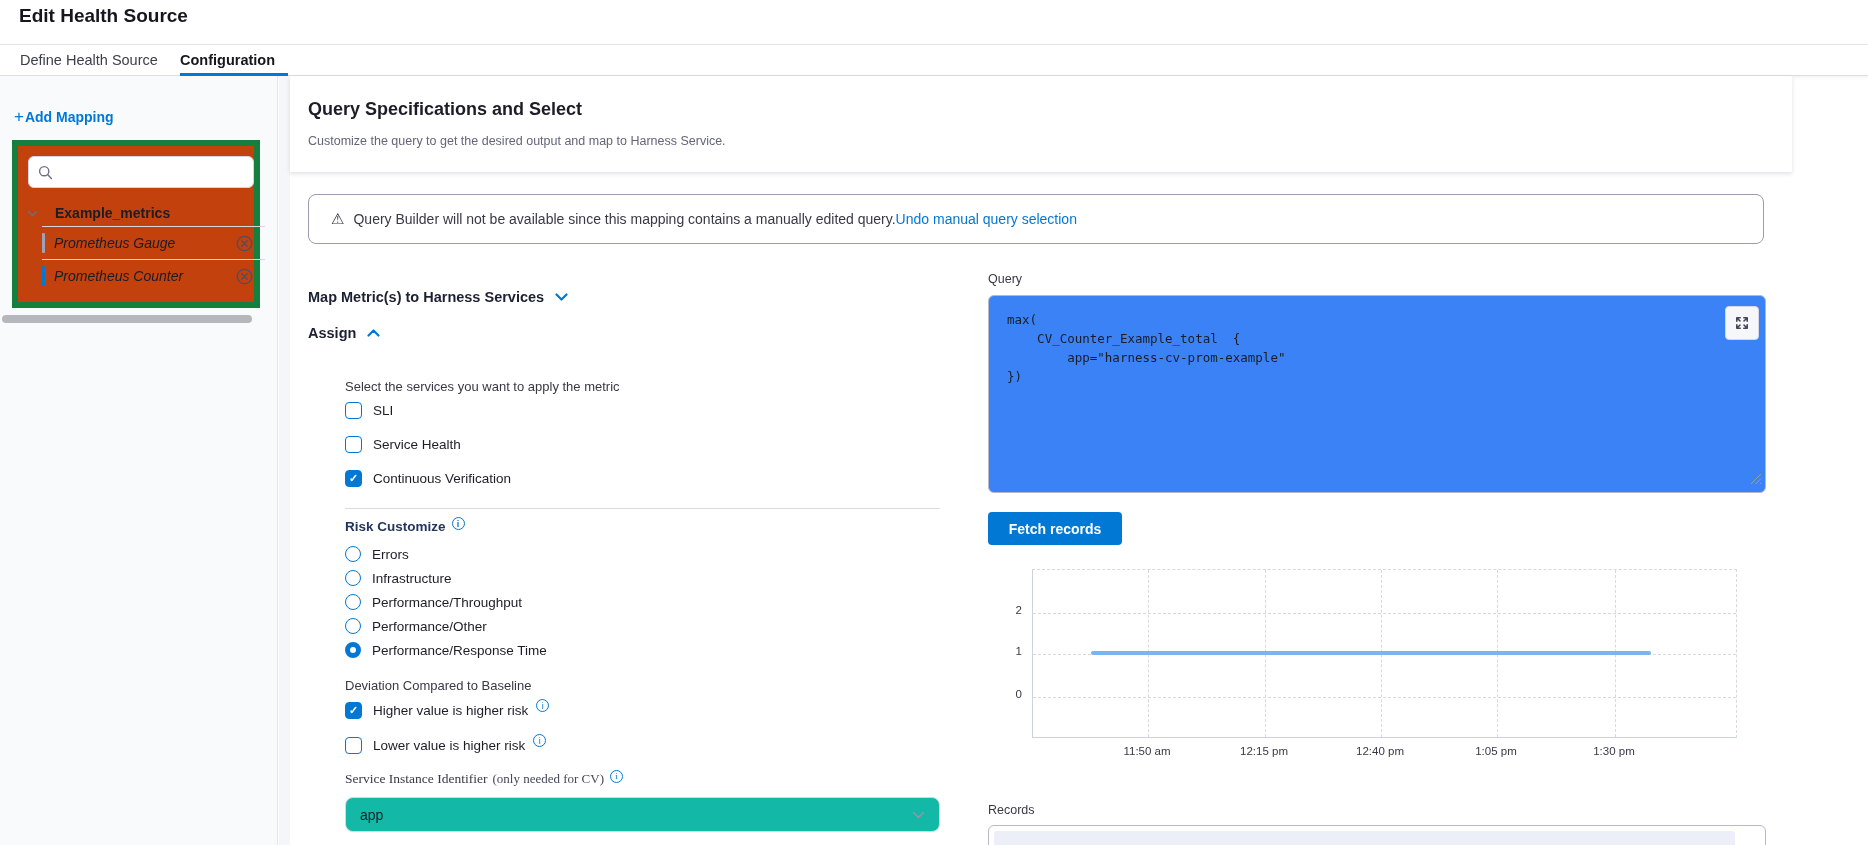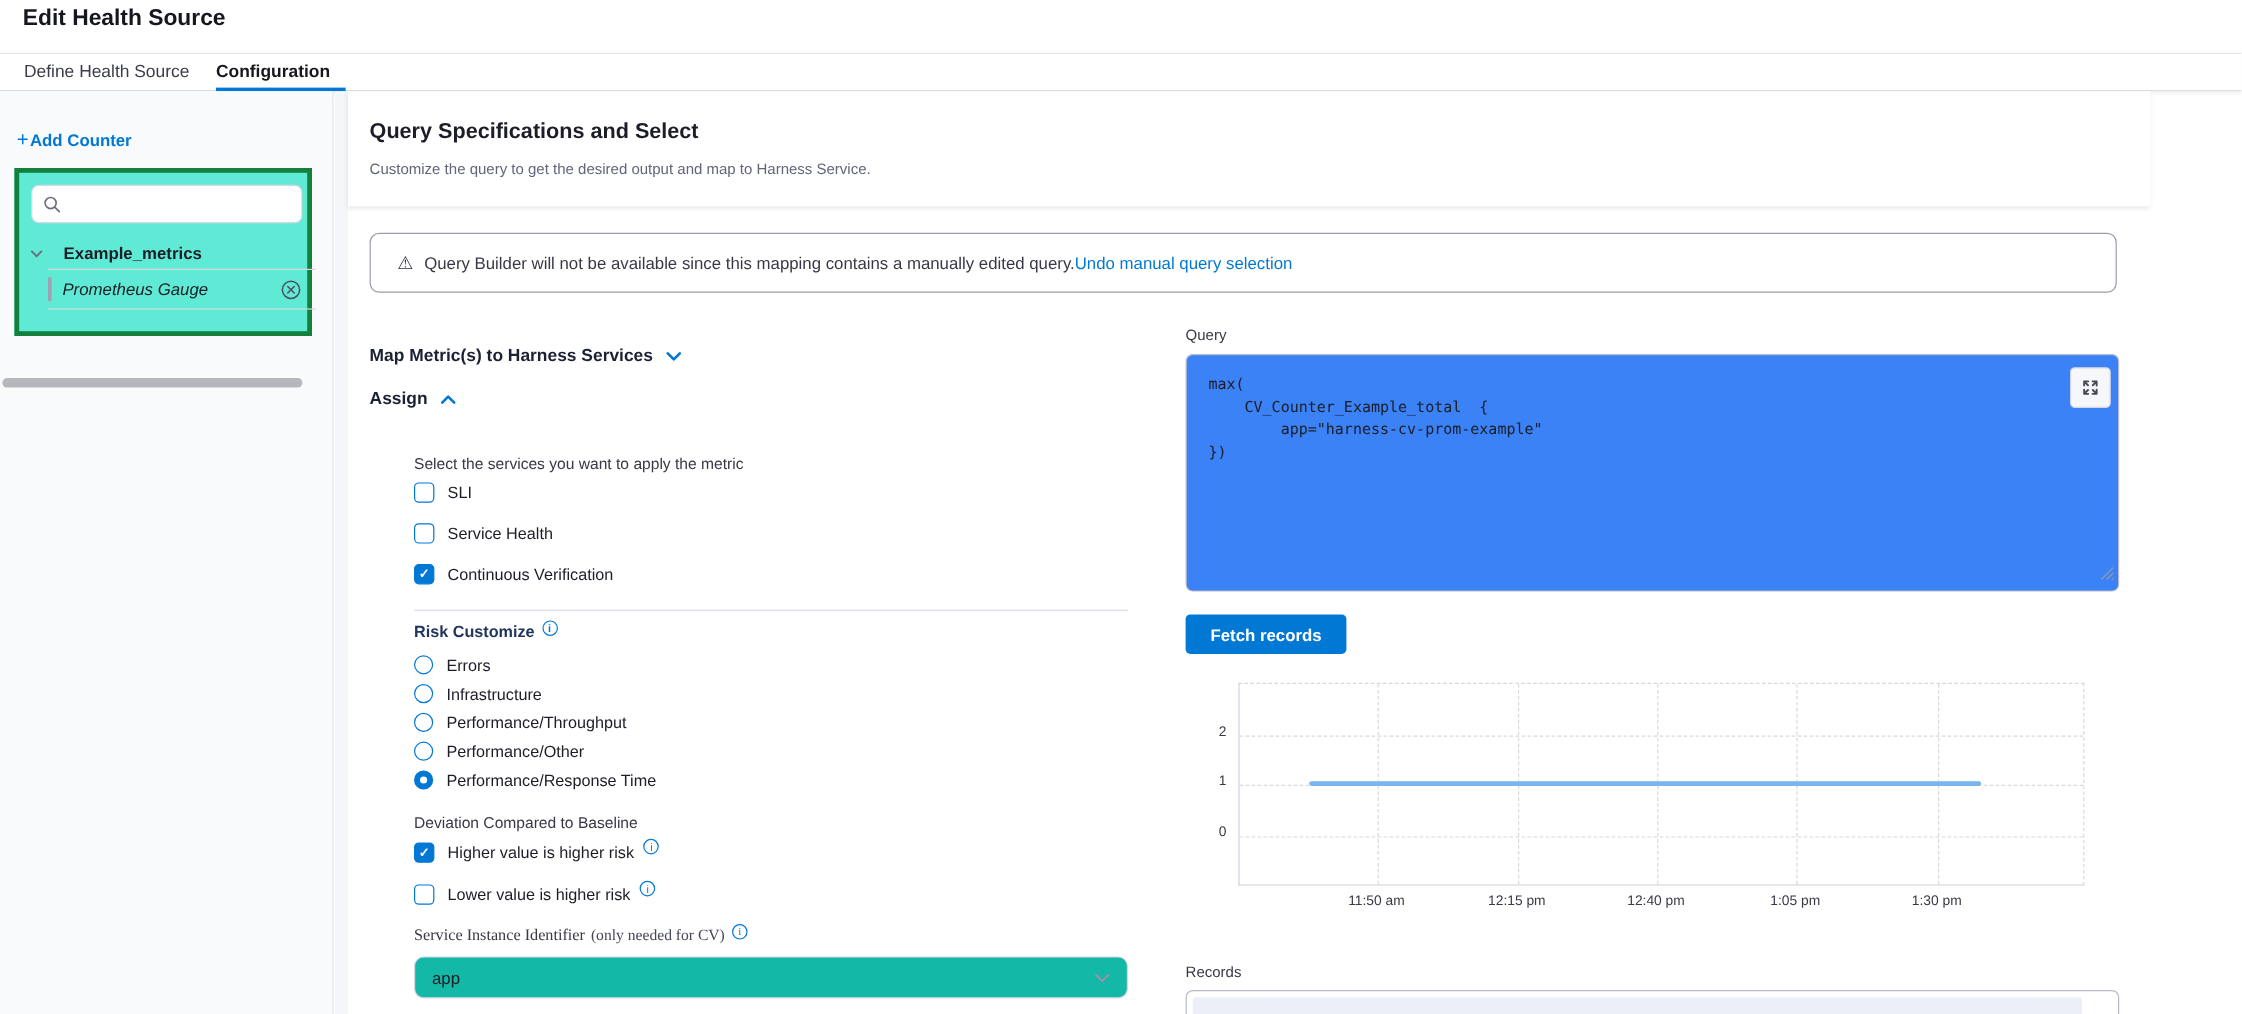--- a/index.html
+++ b/index.html
@@ -150,7 +150,7 @@
 
 <div class="add-metric">
   <span class="plus-glyph">+</span>
-  <span>Add Counter</span>
+  <span>Add Mapping</span>
 </div>
 
 <div class="metric-panel">

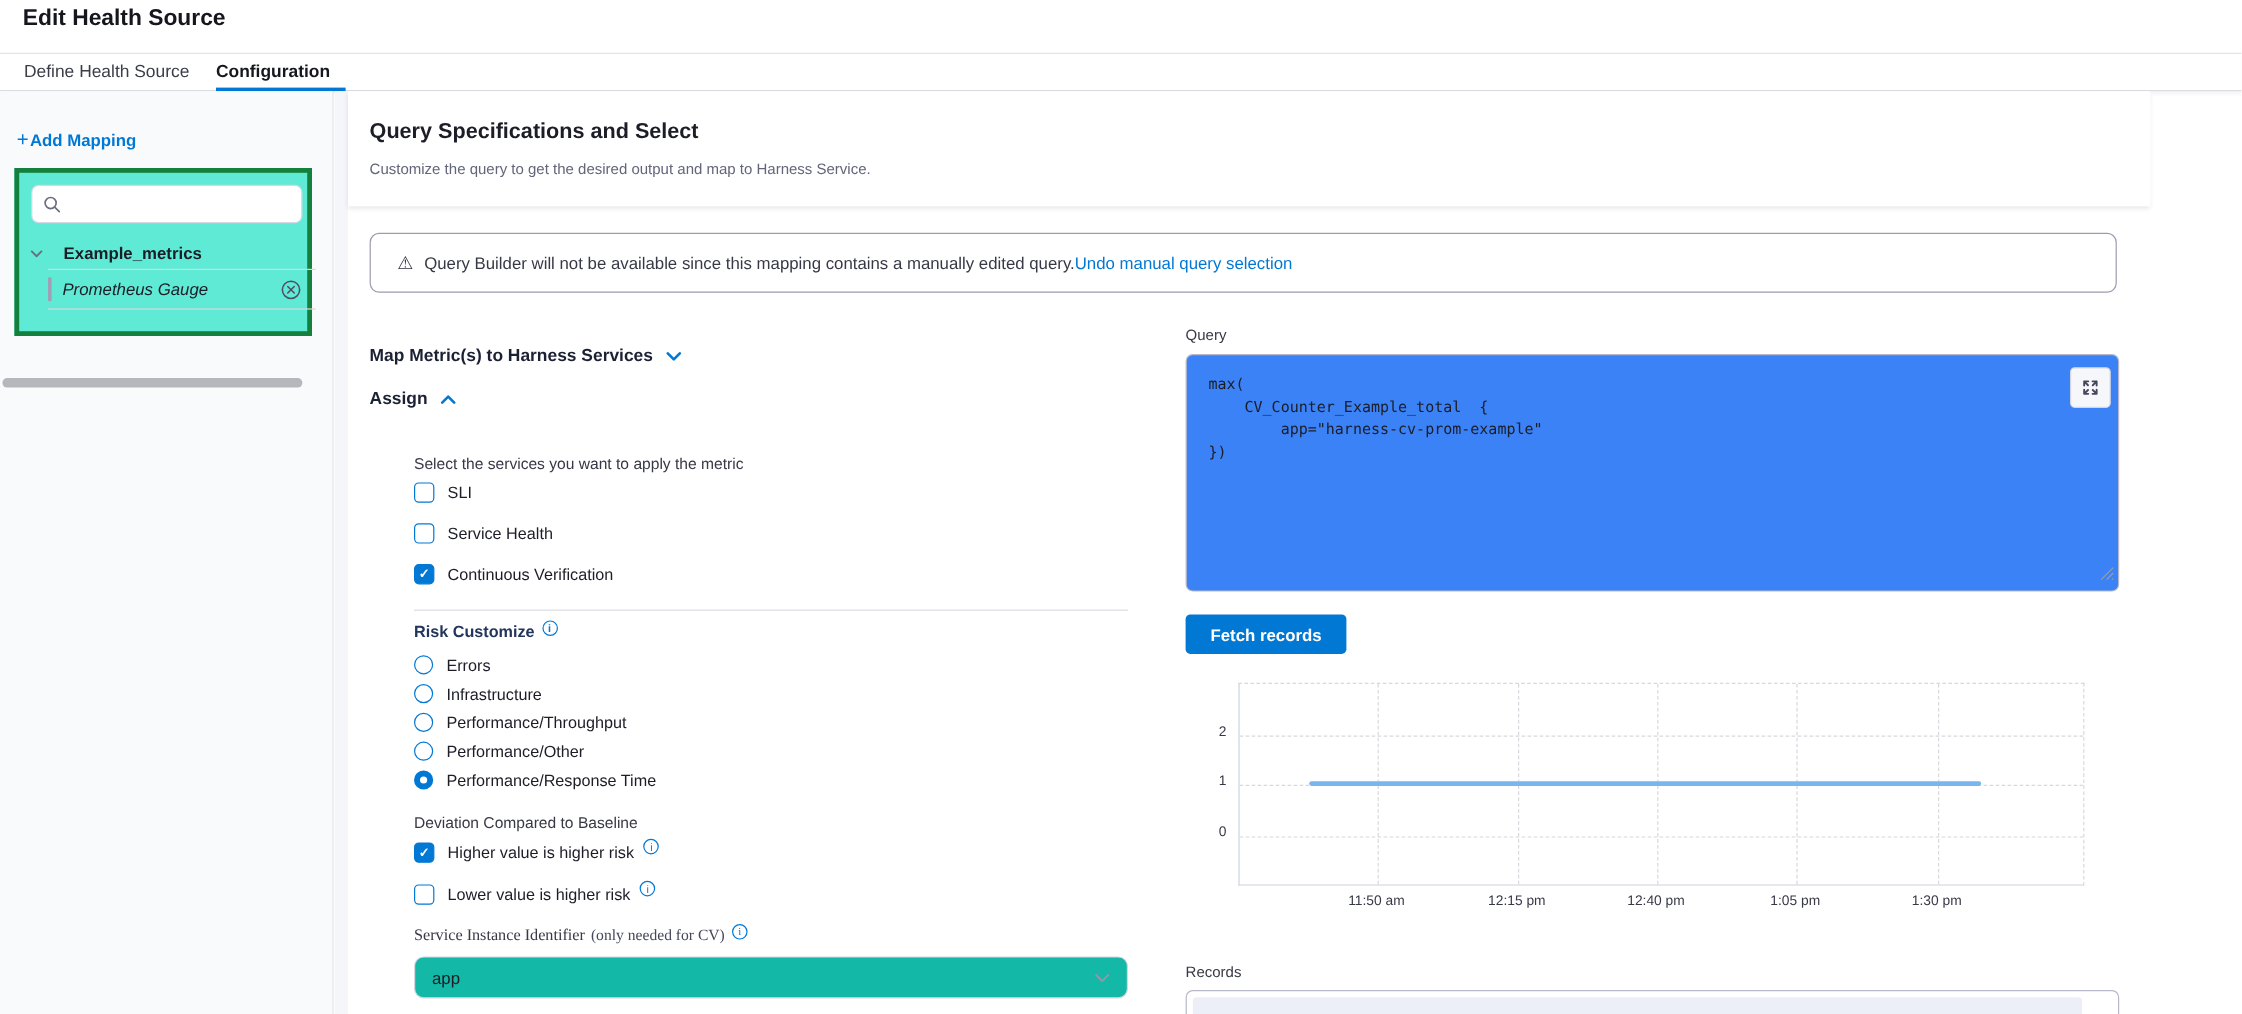--- a/index.html
+++ b/index.html
@@ -25,8 +25,8 @@
                 font-size:14px; font-weight:600; color:#0278d5; cursor:pointer; }
   .plus-glyph { font-size:17px; font-weight:400; margin-right:1px; }
 
-  .metric-panel { position:absolute; left:12px; top:140px; width:248px; height:140px;
-                  background:#5eead4; border:4px solid #15803d; }
+  .metric-panel { position:absolute; left:12px; top:140px; width:248px; height:168px;
+                  background:#c2410c; border:6px solid #15803d; }
   .searchbox { position:absolute; left:10px; top:10px; width:226px; height:32px;
                border:1px solid #d5d6e3; border-radius:6px; background:#fff;
                display:flex; align-items:center; padding-left:9px; }

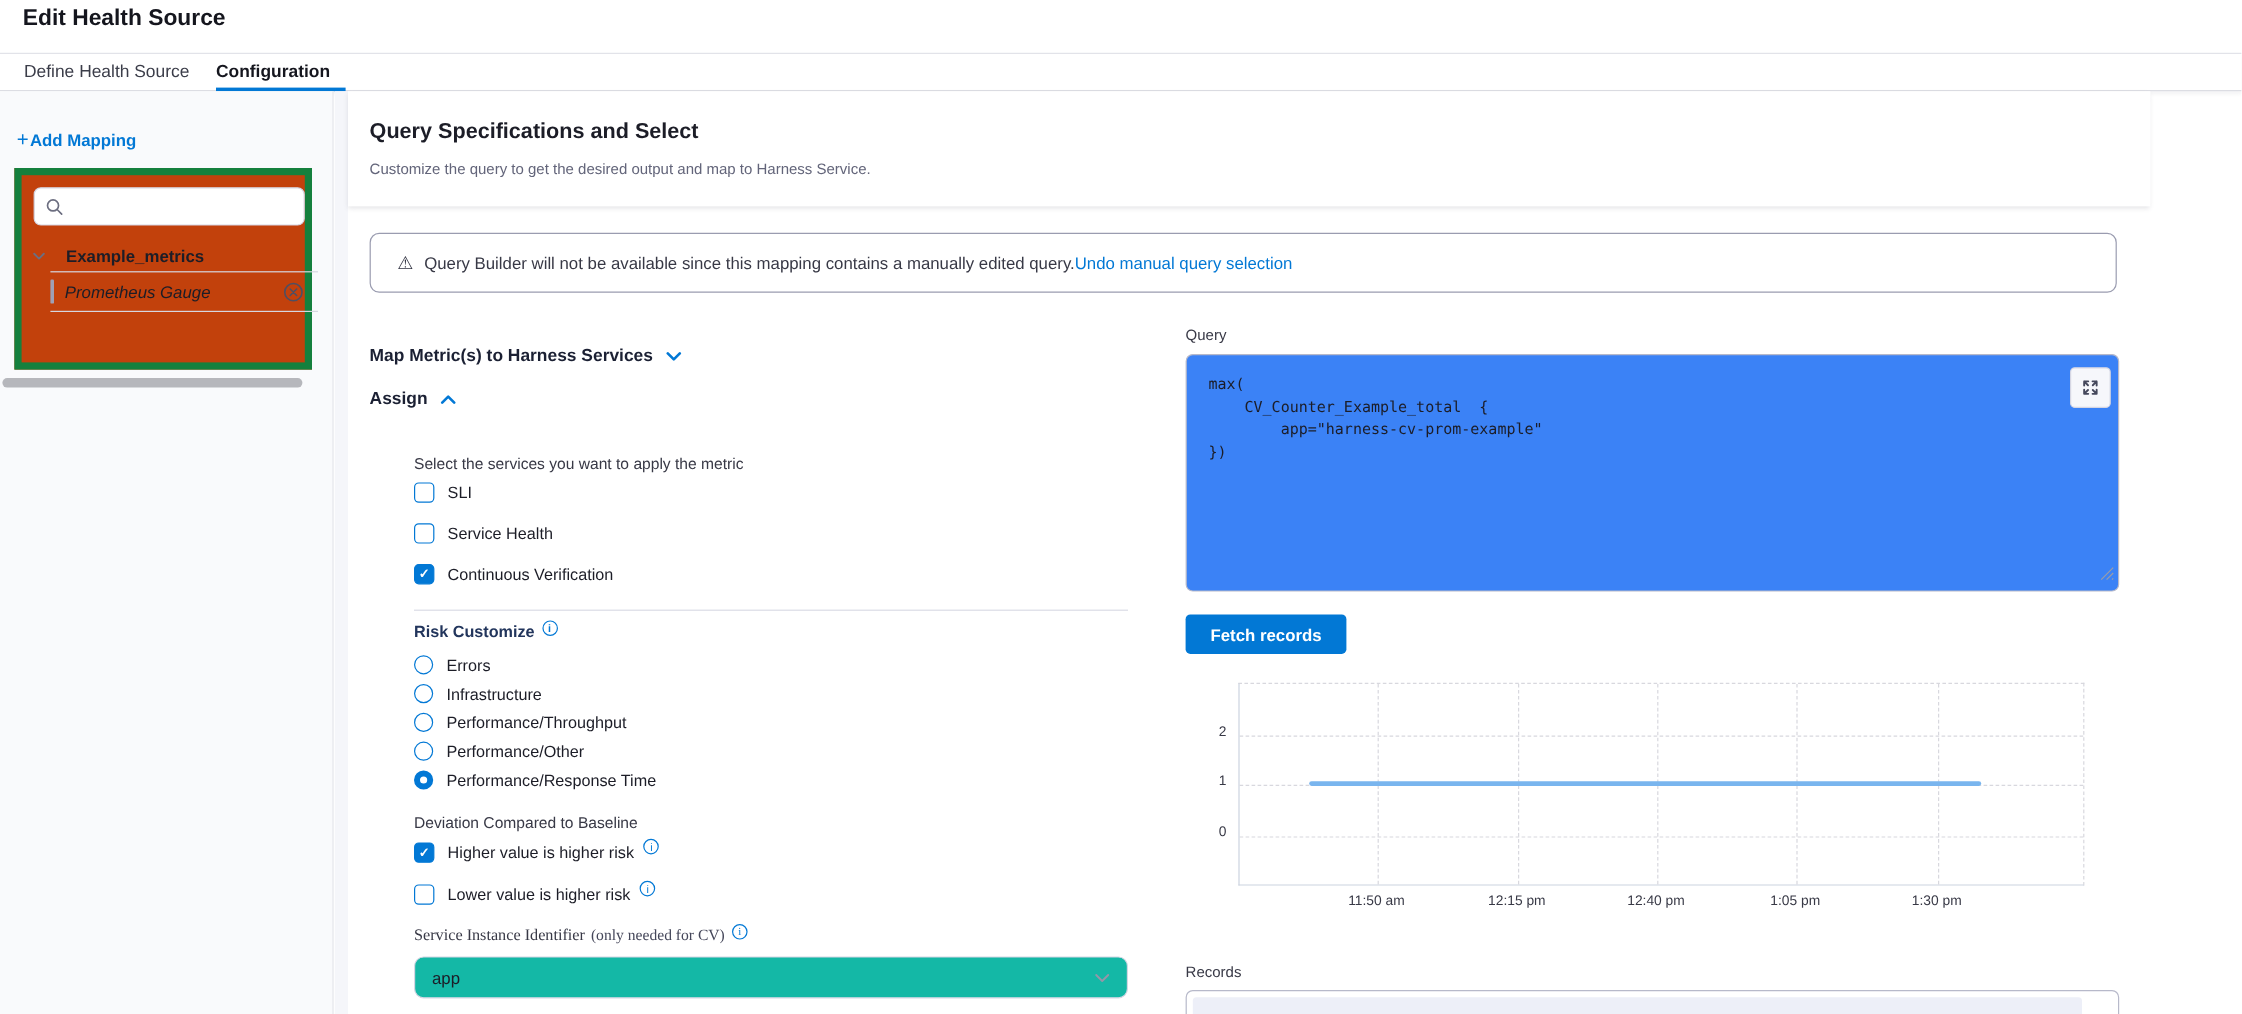--- a/index.html
+++ b/index.html
@@ -179,6 +179,16 @@
     </span>
   </div>
   <div class="sep sep2"></div>
+  <div class="metric-item mi2">
+    <span class="bar bar-selected"></span>
+    <span class="m-label">Prometheus Counter</span>
+    <span class="del-btn">
+      <svg width="19" height="19" viewBox="0 0 19 19">
+        <circle cx="9.5" cy="9.5" r="7.2" fill="none" stroke="#4d4f63" stroke-width="1.3"></circle>
+        <path d="M6.8 6.8 L12.2 12.2 M12.2 6.8 L6.8 12.2" stroke="#4d4f63" stroke-width="1.3" stroke-linecap="round"></path>
+      </svg>
+    </span>
+  </div>
 </div>
 
 <div class="hscroll"></div>

